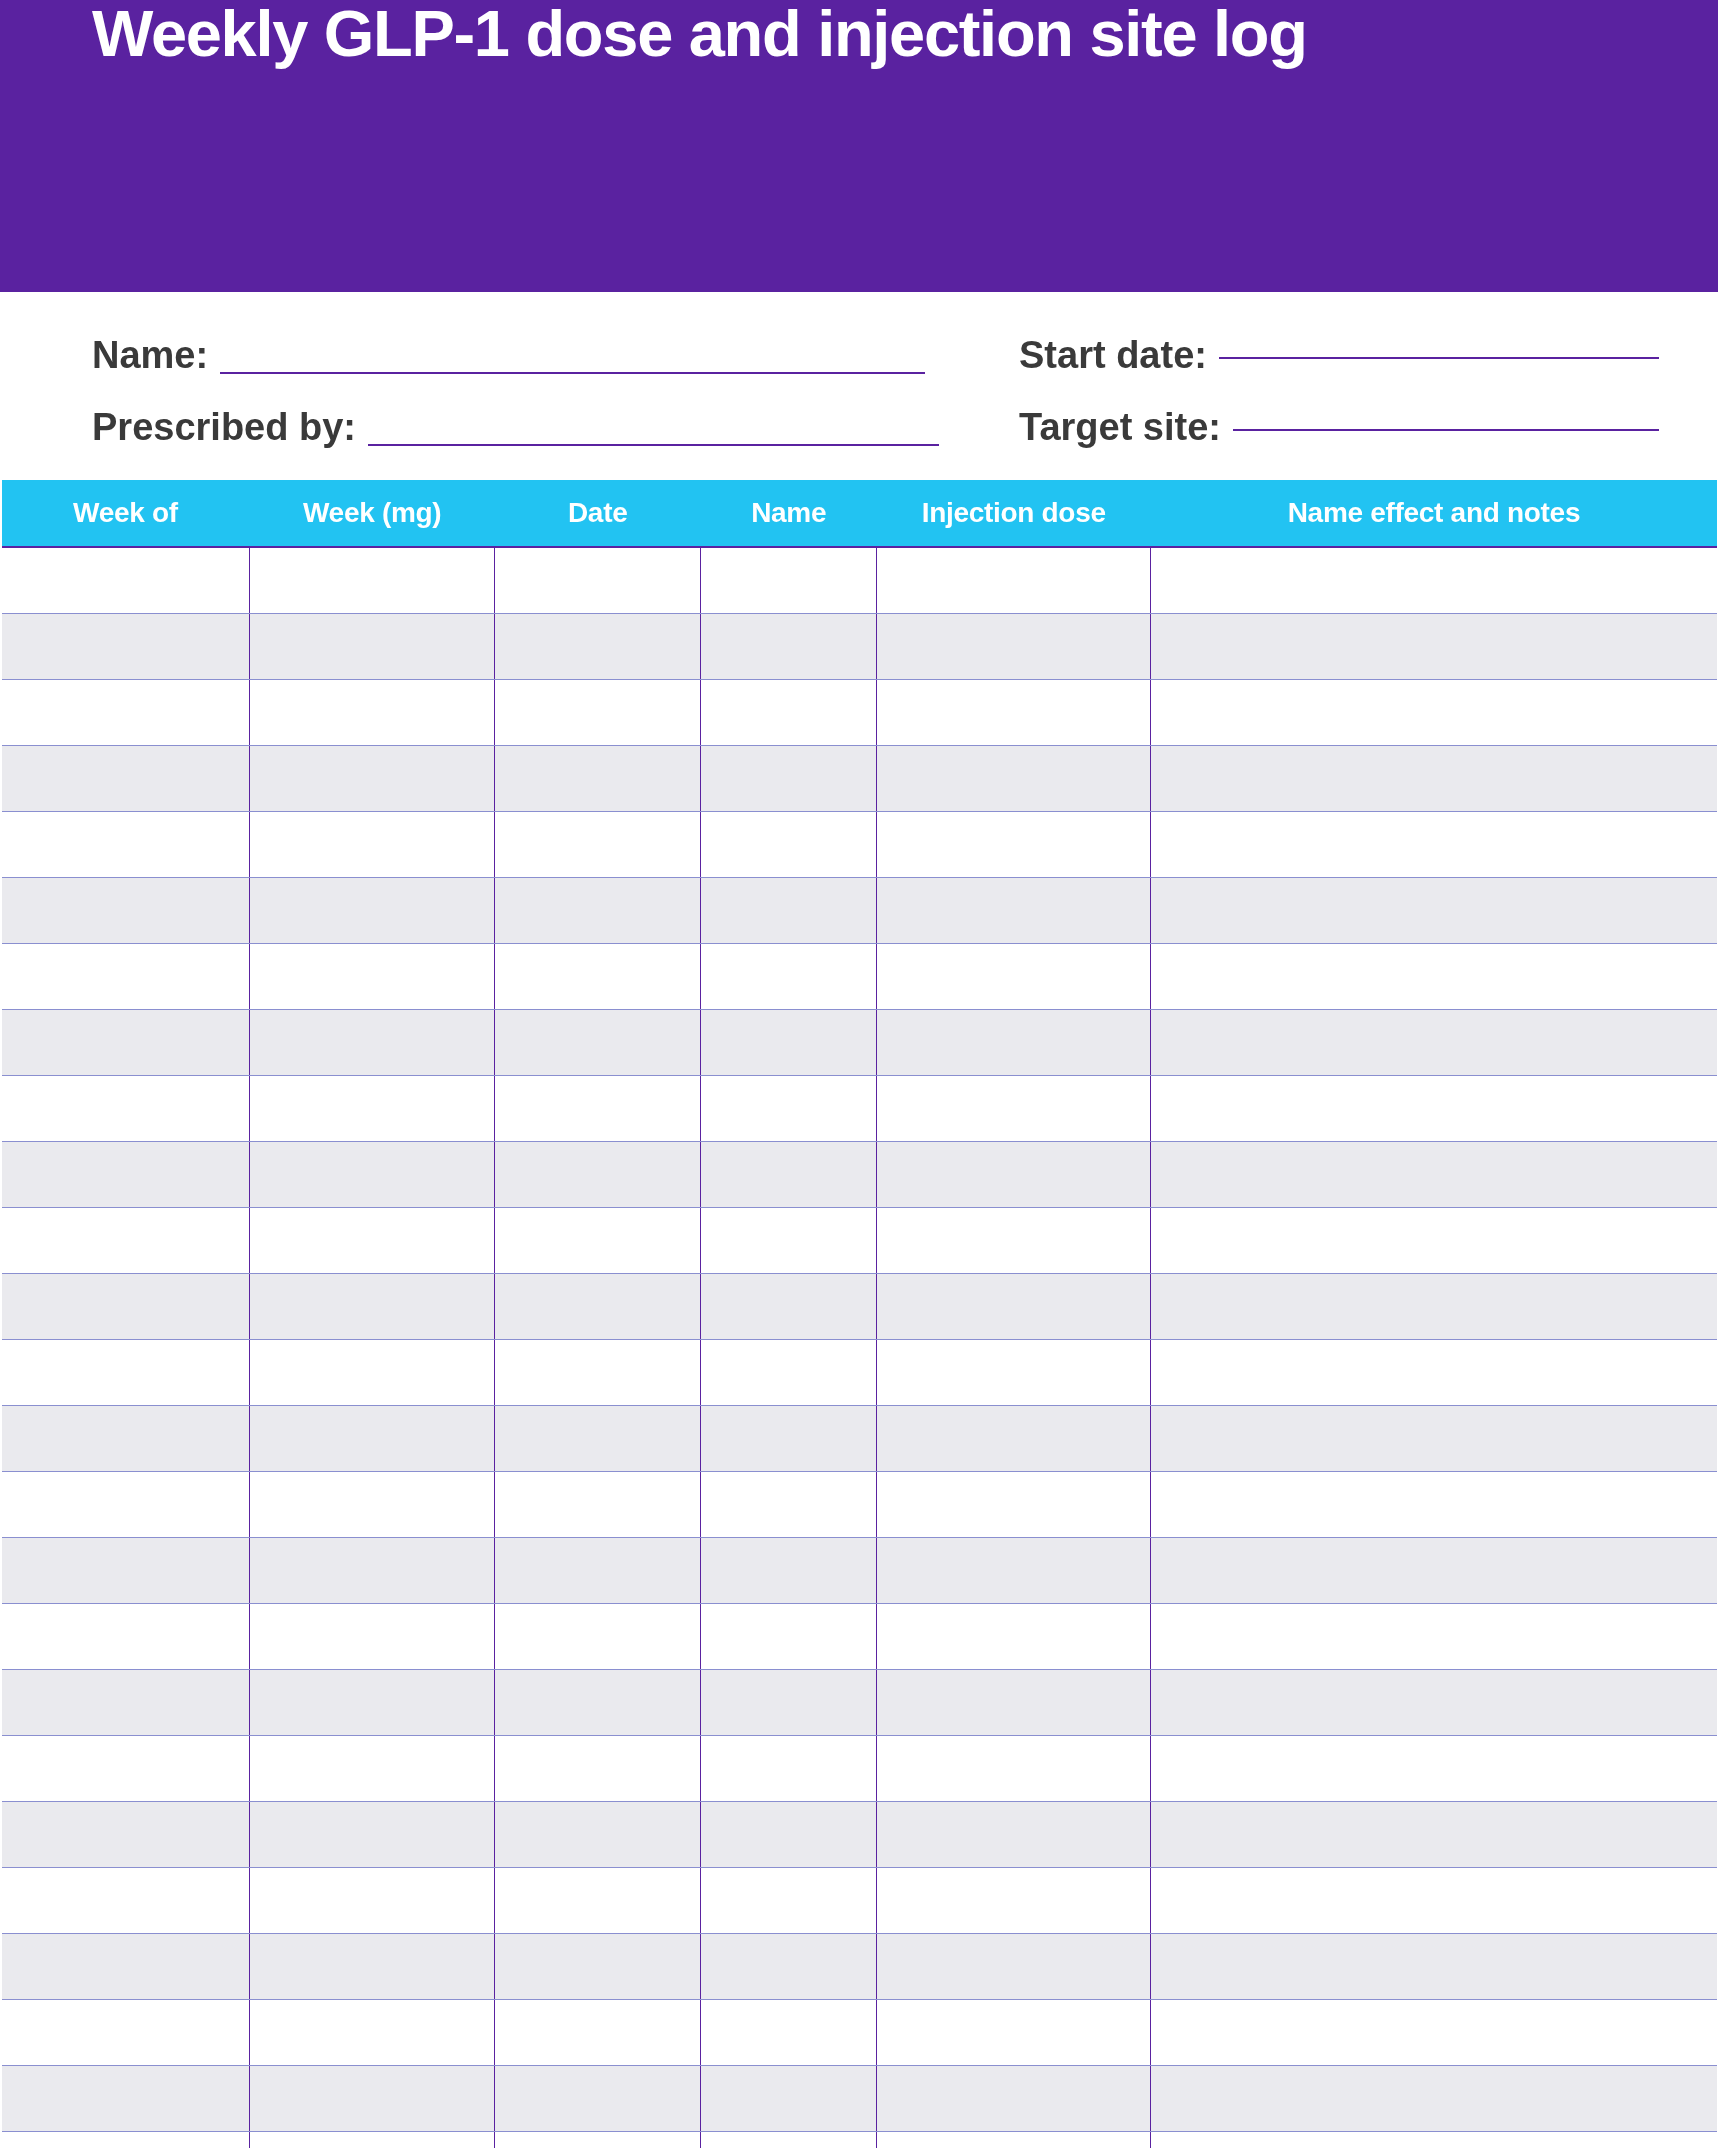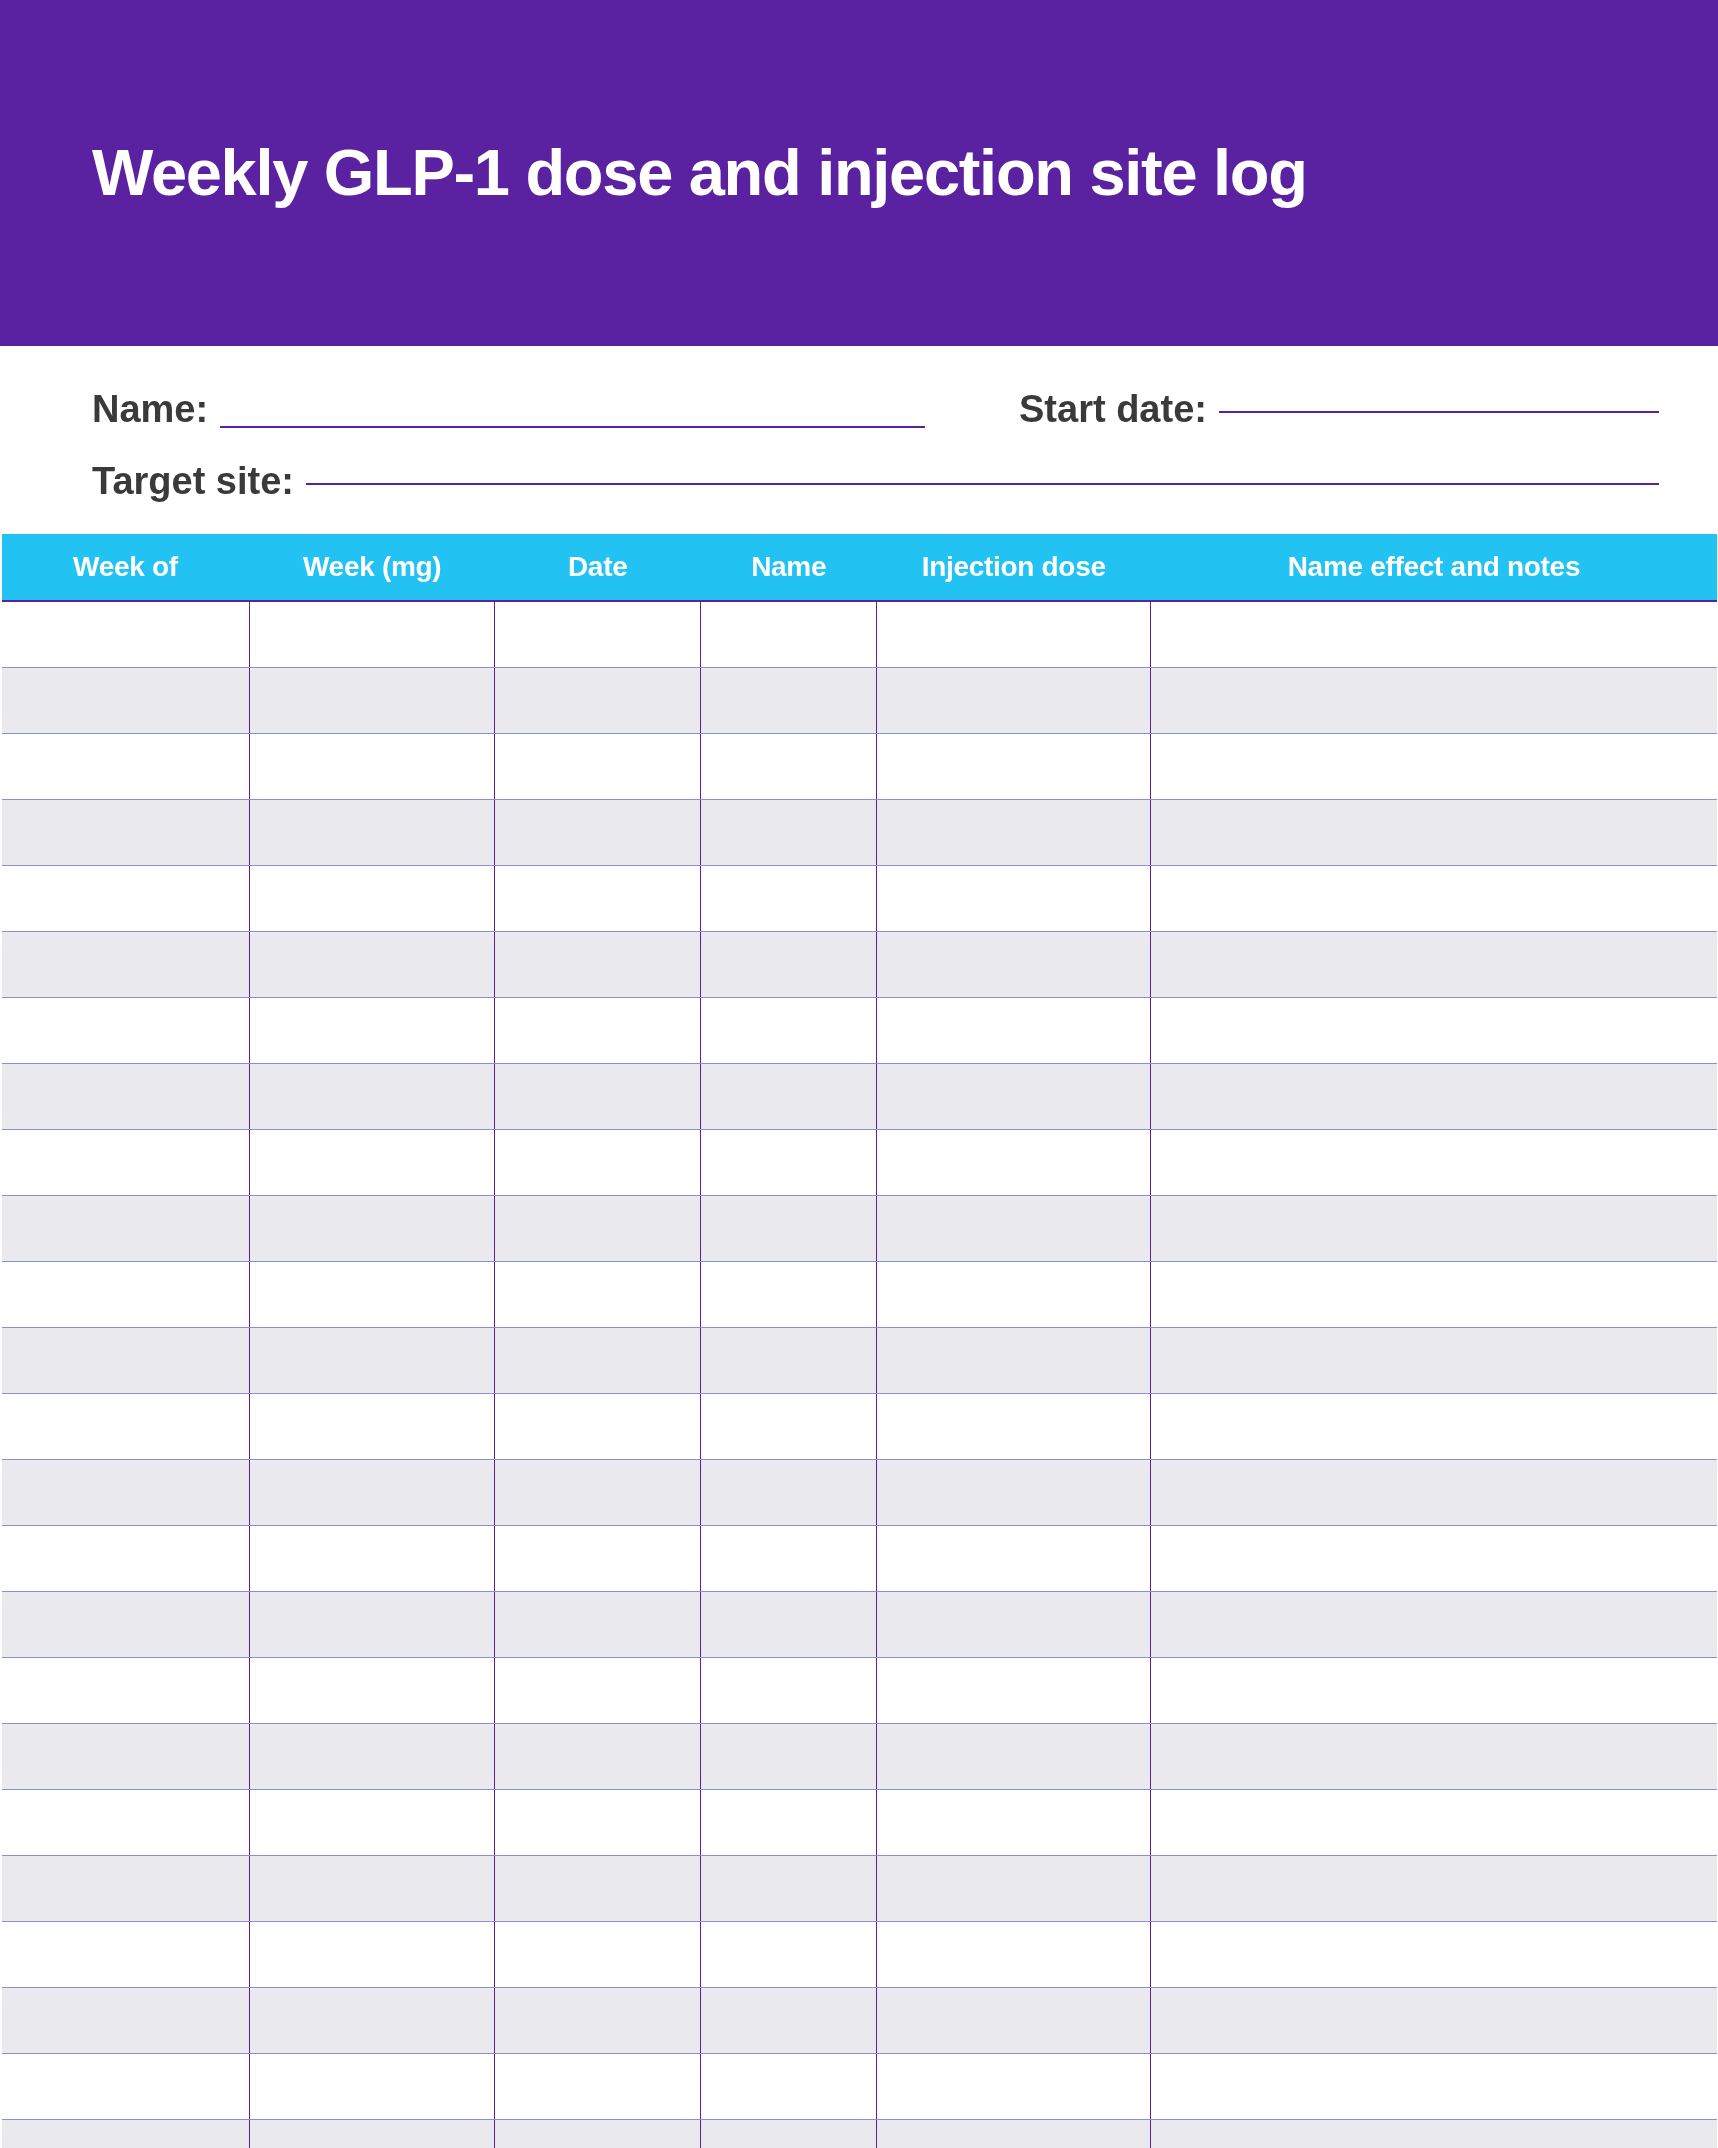--- a/index.html
+++ b/index.html
@@ -20,10 +20,10 @@
   
   .header-band {
     background: #5a22a0;
-    height: 346px;
+    height: 292px;
     width: 100%;
     display: flex;
-    align-items: center;
+    align-items: flex-start;
     padding: 0 92px;
   }
   .header-title {

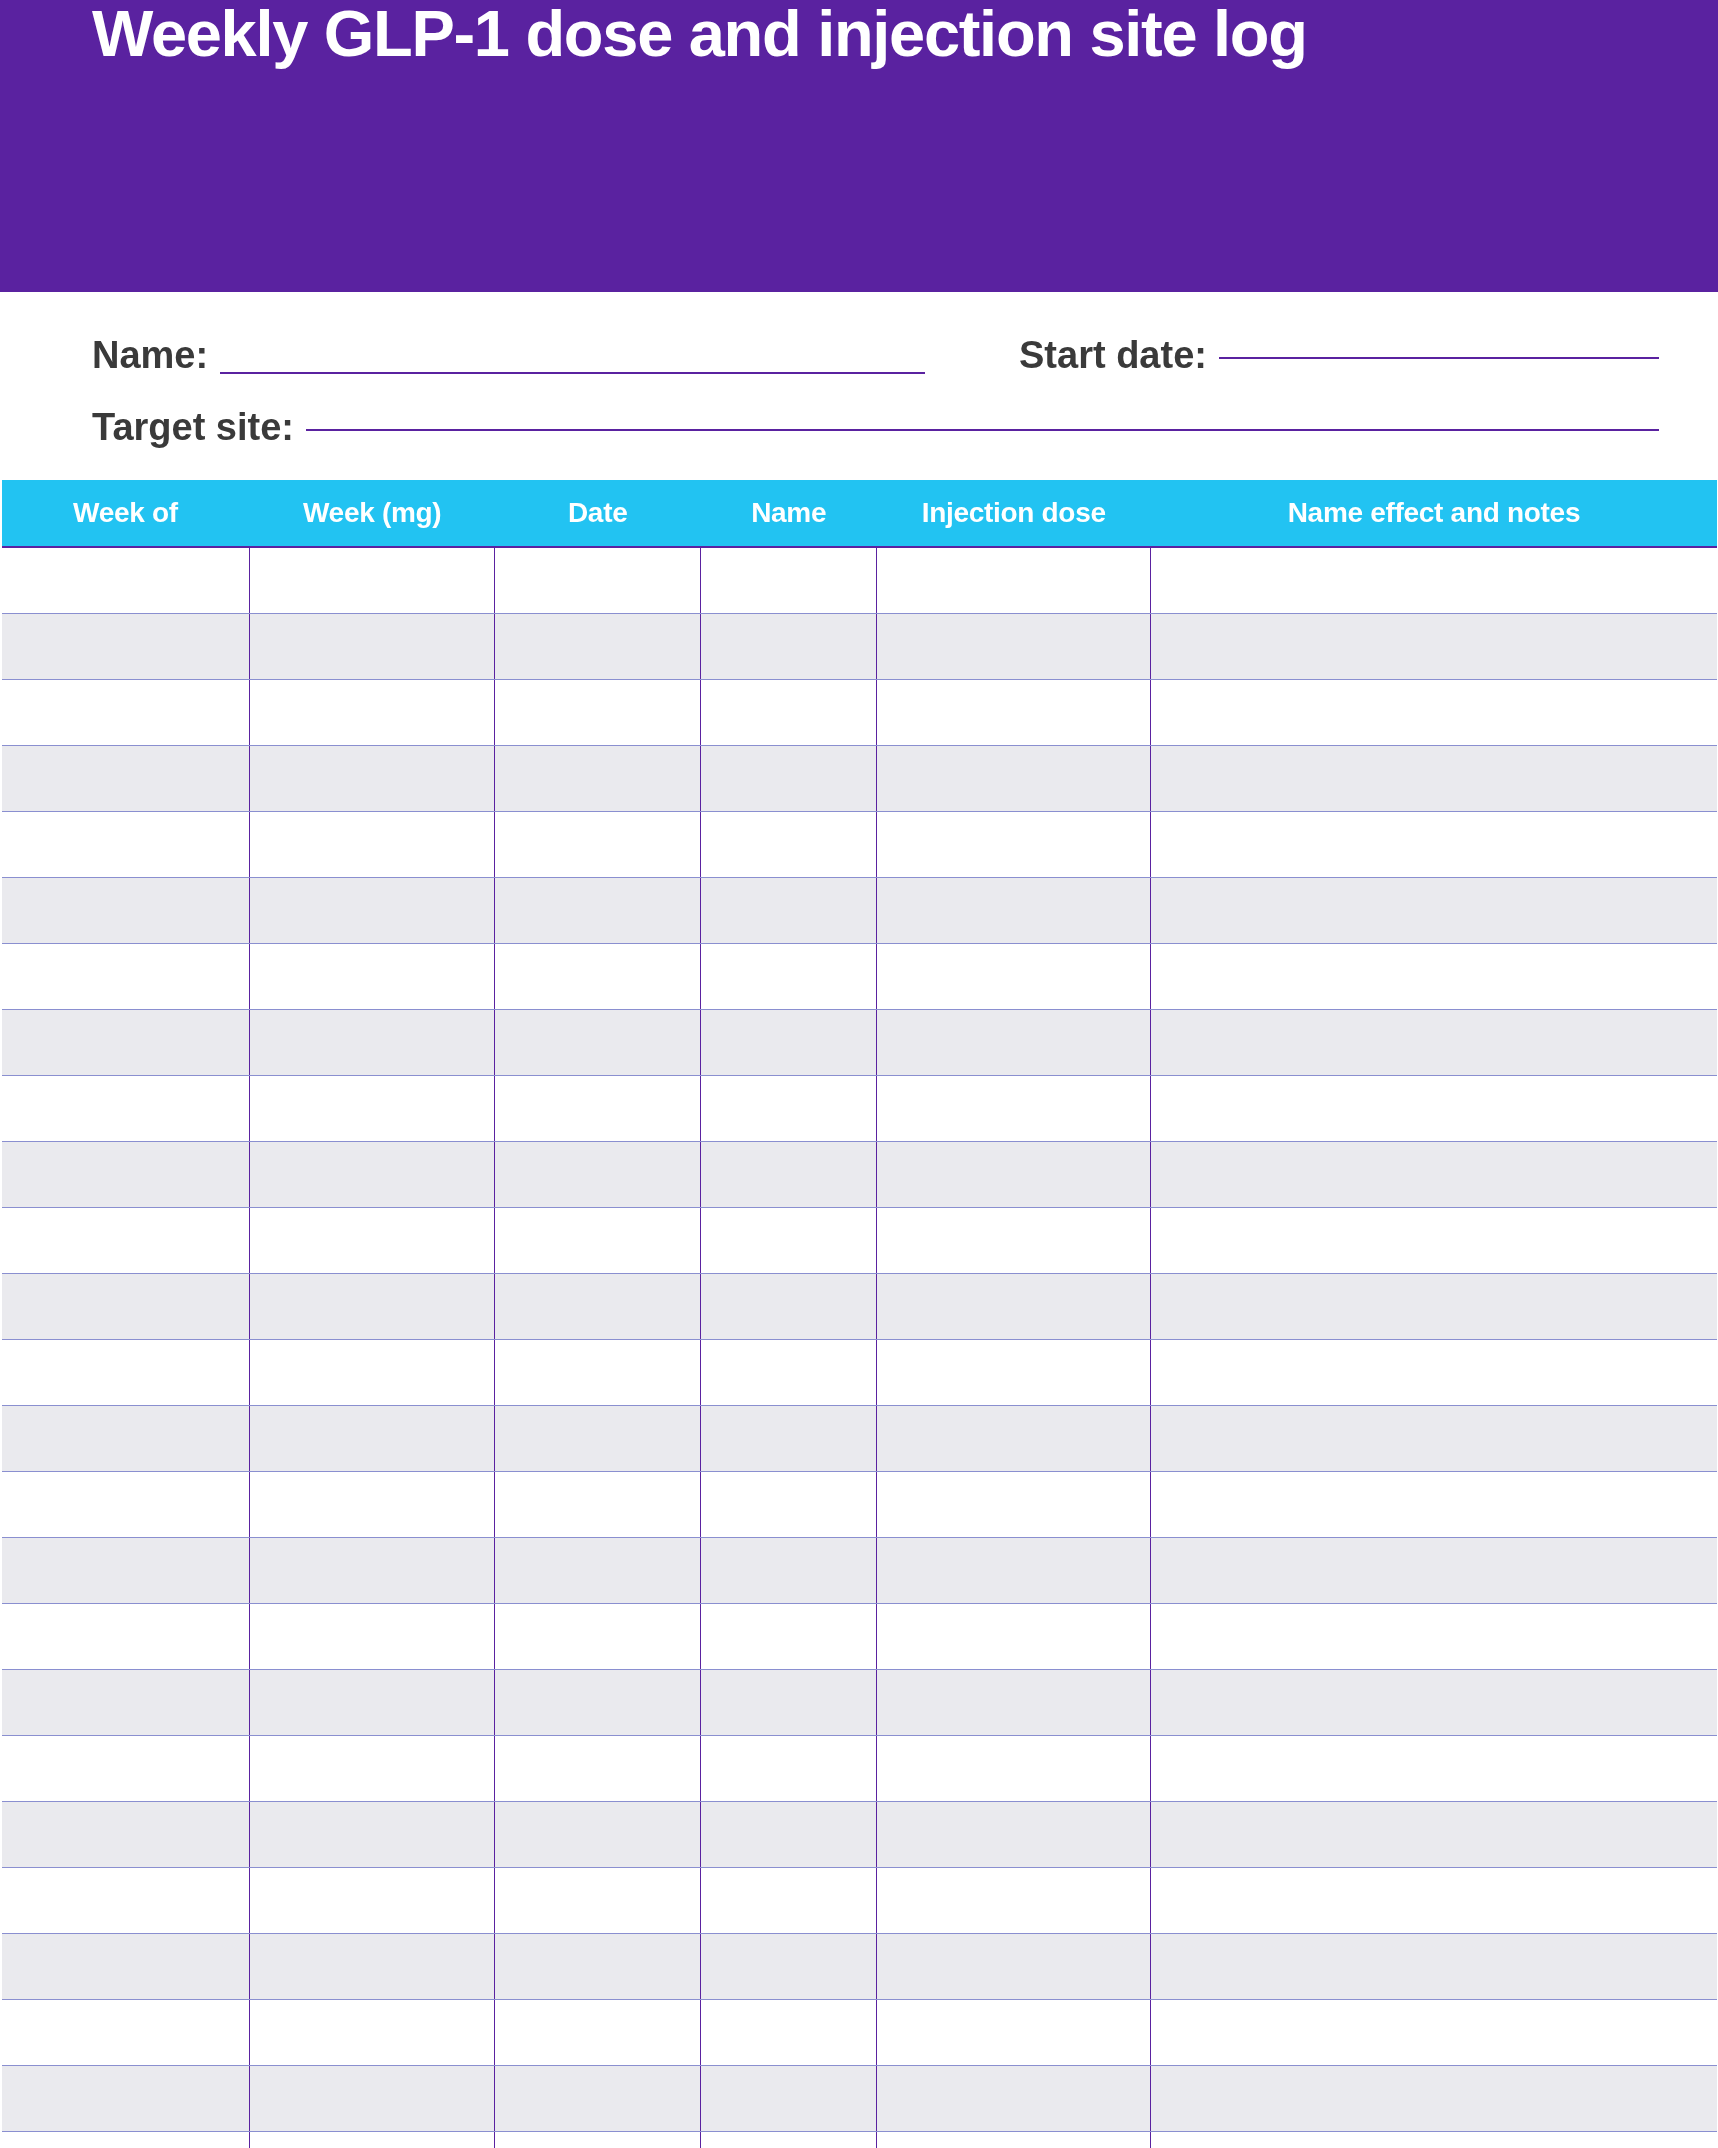--- a/index.html
+++ b/index.html
@@ -131,6 +131,10 @@
     </div>
   </div>
   <div class="field-row">
+    <div class="field-col-left">
+      <span class="field-label">Prescribed by:</span>
+      <span class="field-line short-presc"></span>
+    </div>
     <div class="field-col-right">
       <span class="field-label">Target site:</span>
       <span class="field-line"></span>

